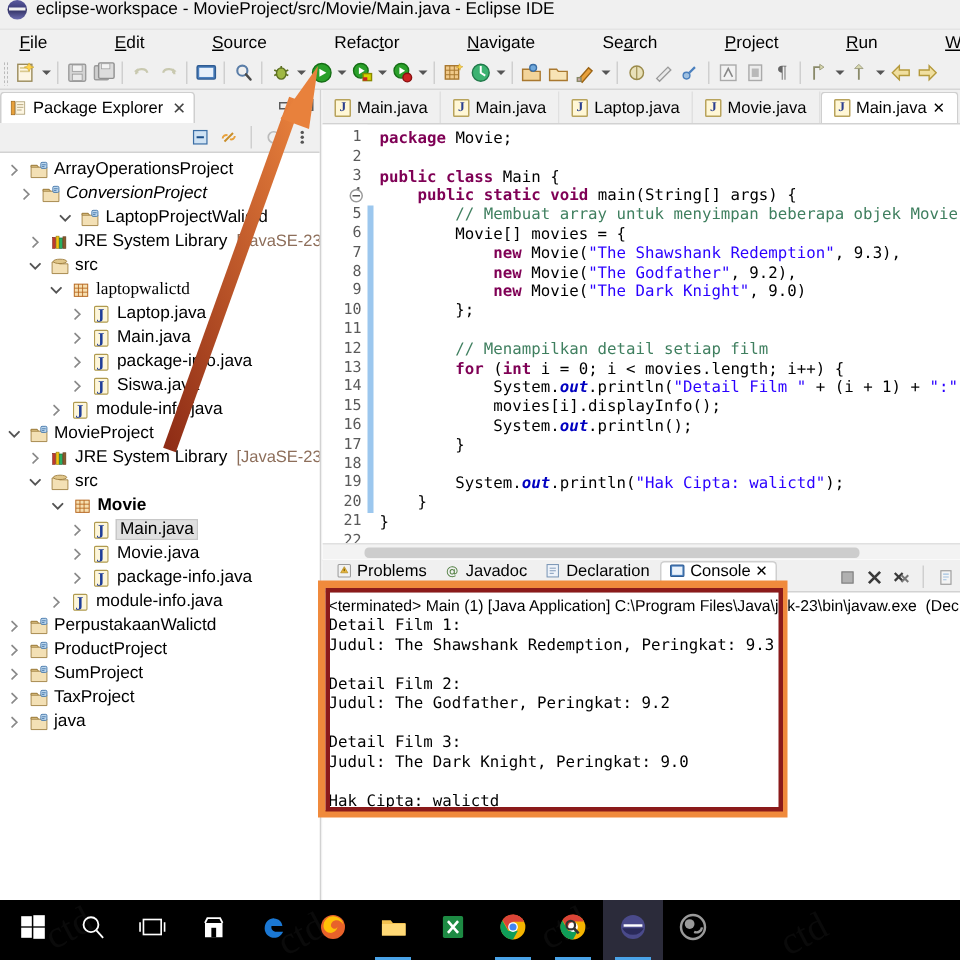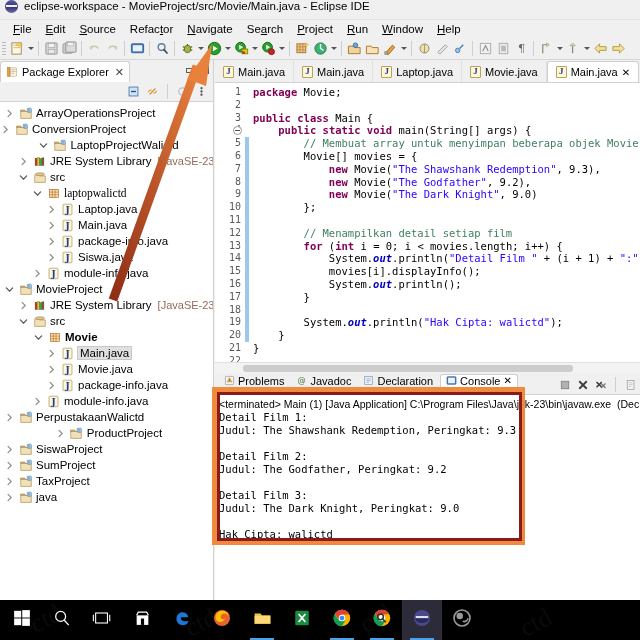--- a/index.html
+++ b/index.html
@@ -40,7 +40,7 @@
   .menubar {
     position: absolute; top: 20px; left: 0; width: 640px; height: 18px;
     background: #f0f0f0;
-    display: flex; align-items: center; padding-left: 6px;
+    display: flex; align-items: center; padding-left: 6px; gap: 31px;
   }
   .menu-item {
     font-size: 11.5px; color: #000; padding: 0 7px; cursor: default;

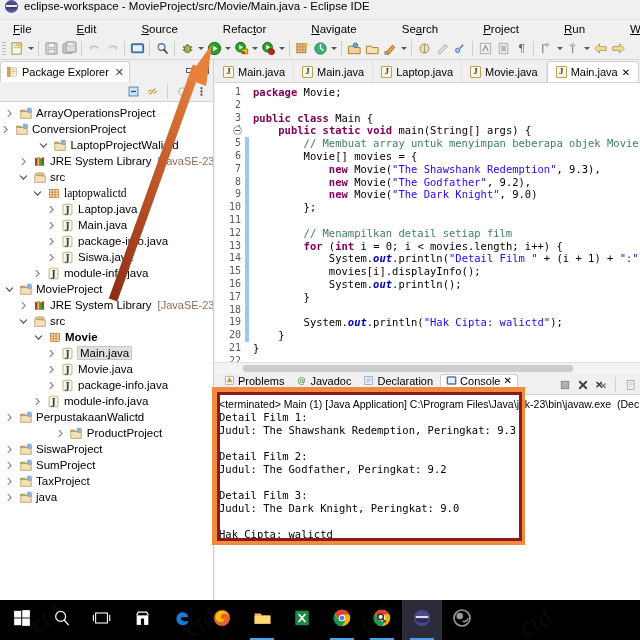--- a/index.html
+++ b/index.html
@@ -525,7 +525,7 @@
           </span>
           <span class="tlabel">ArrayOperationsProject</span>
         </div>
-        <div class="tnode" style="padding-left: 0;">
+        <div class="tnode" style="padding-left: 12px; font-style: italic;">
           <span class="twist">
             <svg width="9" height="9" viewBox="0 0 10 10">
               <path d="M3.4 1.5L6.9 5L3.4 8.5" stroke="#8a8a8a" stroke-width="1.3" fill="none" stroke-linecap="round"></path>

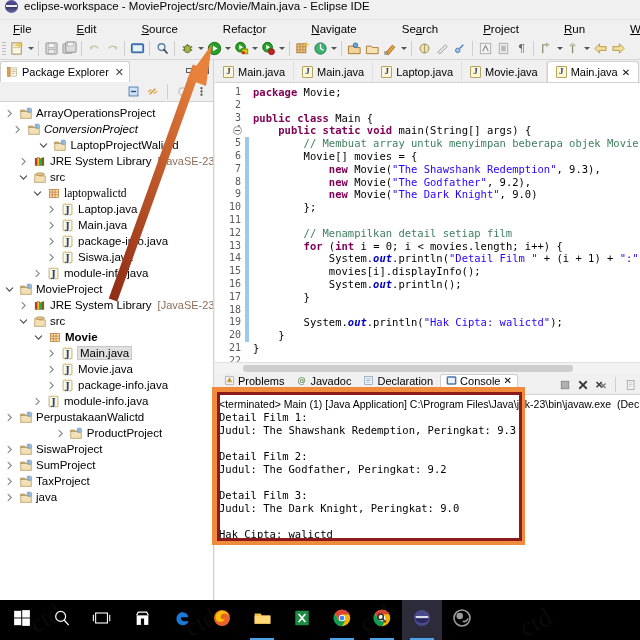--- a/index.html
+++ b/index.html
@@ -805,7 +805,7 @@
           </span>
           <span class="tlabel">PerpustakaanWalictd</span>
         </div>
-        <div class="tnode" style="padding-left: 4px; justify-content: center;">
+        <div class="tnode" style="padding-left: 4px;">
           <span class="twist">
             <svg width="9" height="9" viewBox="0 0 10 10">
               <path d="M3.4 1.5L6.9 5L3.4 8.5" stroke="#8a8a8a" stroke-width="1.3" fill="none" stroke-linecap="round"></path>

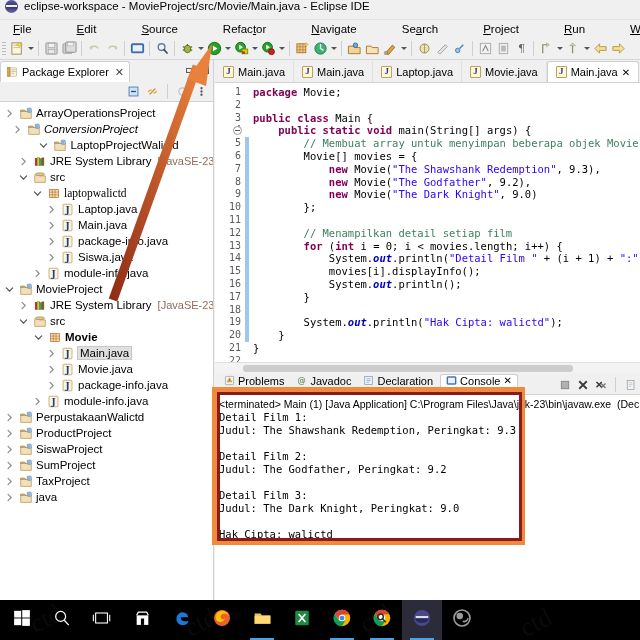--- a/index.html
+++ b/index.html
@@ -820,22 +820,6 @@
             </svg>
           </span>
           <span class="tlabel">ProductProject</span>
-        </div>
-        <div class="tnode" style="padding-left: 4px;">
-          <span class="twist">
-            <svg width="9" height="9" viewBox="0 0 10 10">
-              <path d="M3.4 1.5L6.9 5L3.4 8.5" stroke="#8a8a8a" stroke-width="1.3" fill="none" stroke-linecap="round"></path>
-            </svg>
-          </span>
-          <span class="tico">
-            <svg width="14" height="13" viewBox="0 0 16 16">
-              <path d="M1.5 4h5l1 1.5h7V14H1.5z" fill="#f3e0b5" stroke="#9b7a3a" stroke-width=".7"></path>
-              <path d="M1.5 4h5l1 1.5H1.5z" fill="#dfc68a" stroke="#9b7a3a" stroke-width=".7"></path>
-              <rect x="9.5" y="1.5" width="5" height="5" rx="1" fill="#bdd7ee" stroke="#3b6ea5" stroke-width=".7"></rect>
-              <path d="M10.5 3.5h3M10.5 5h2" stroke="#3b6ea5" stroke-width=".7"></path>
-            </svg>
-          </span>
-          <span class="tlabel">SiswaProject</span>
         </div>
         <div class="tnode" style="padding-left: 4px;">
           <span class="twist">

